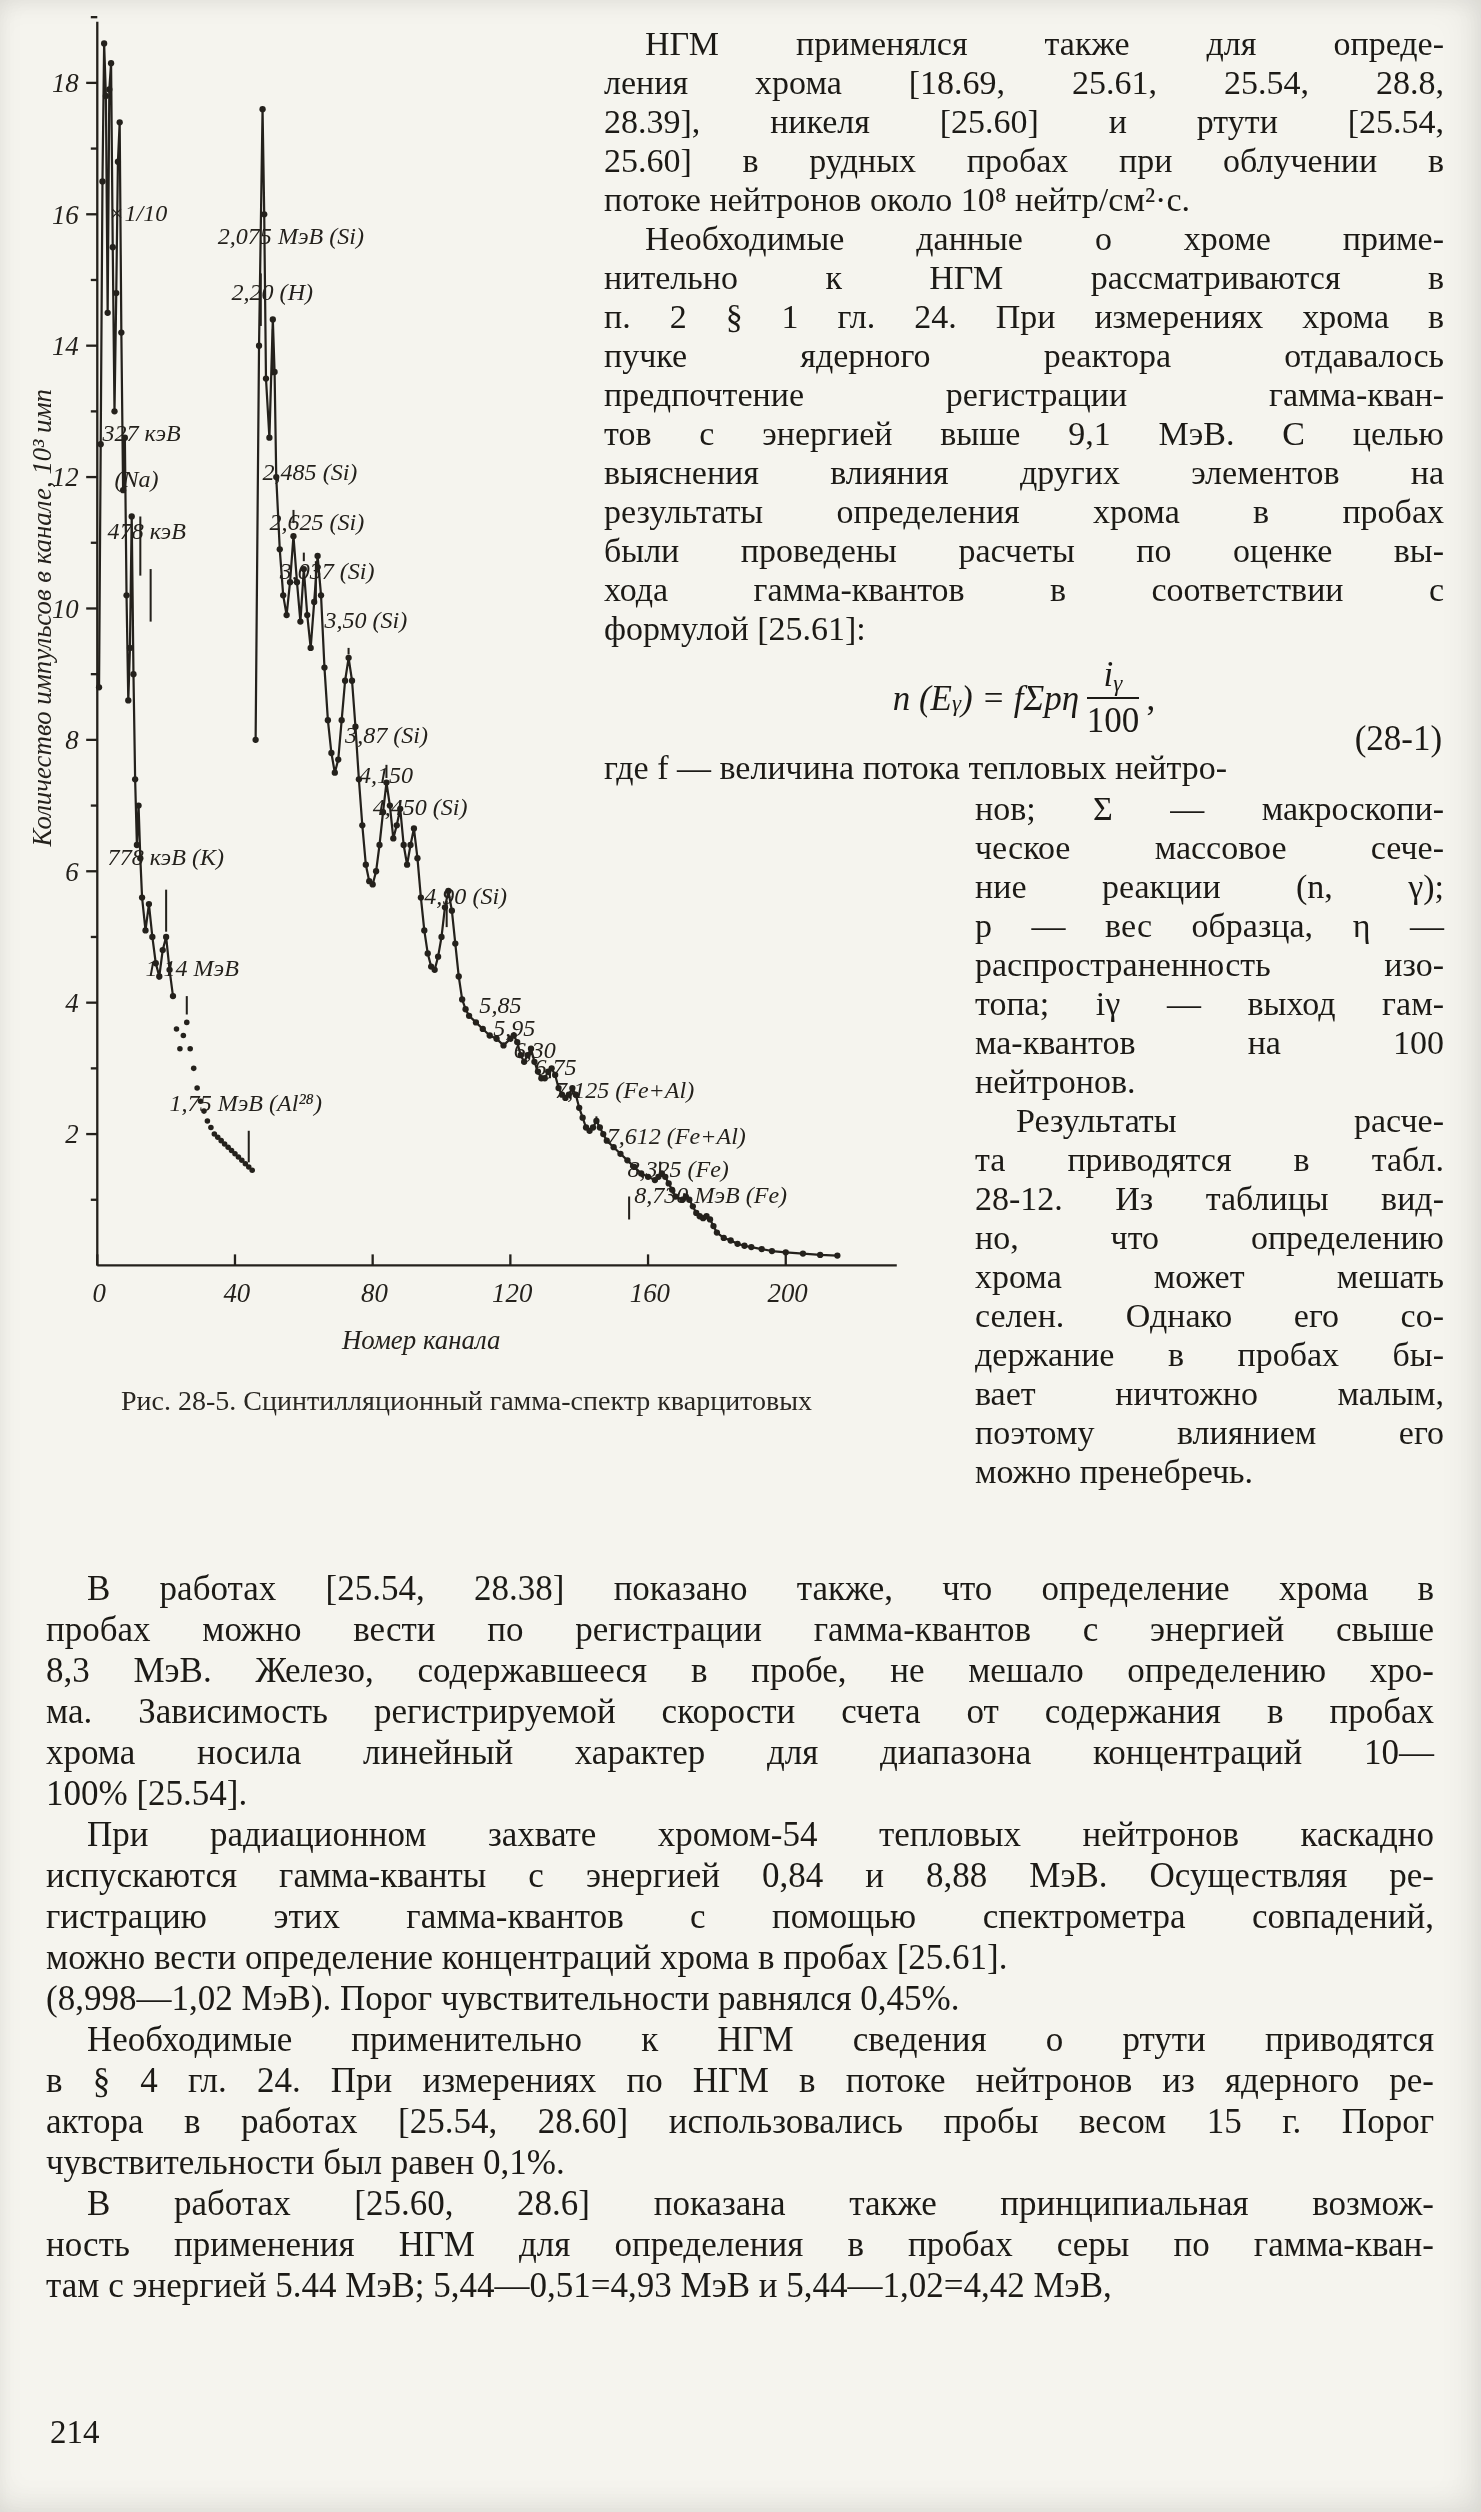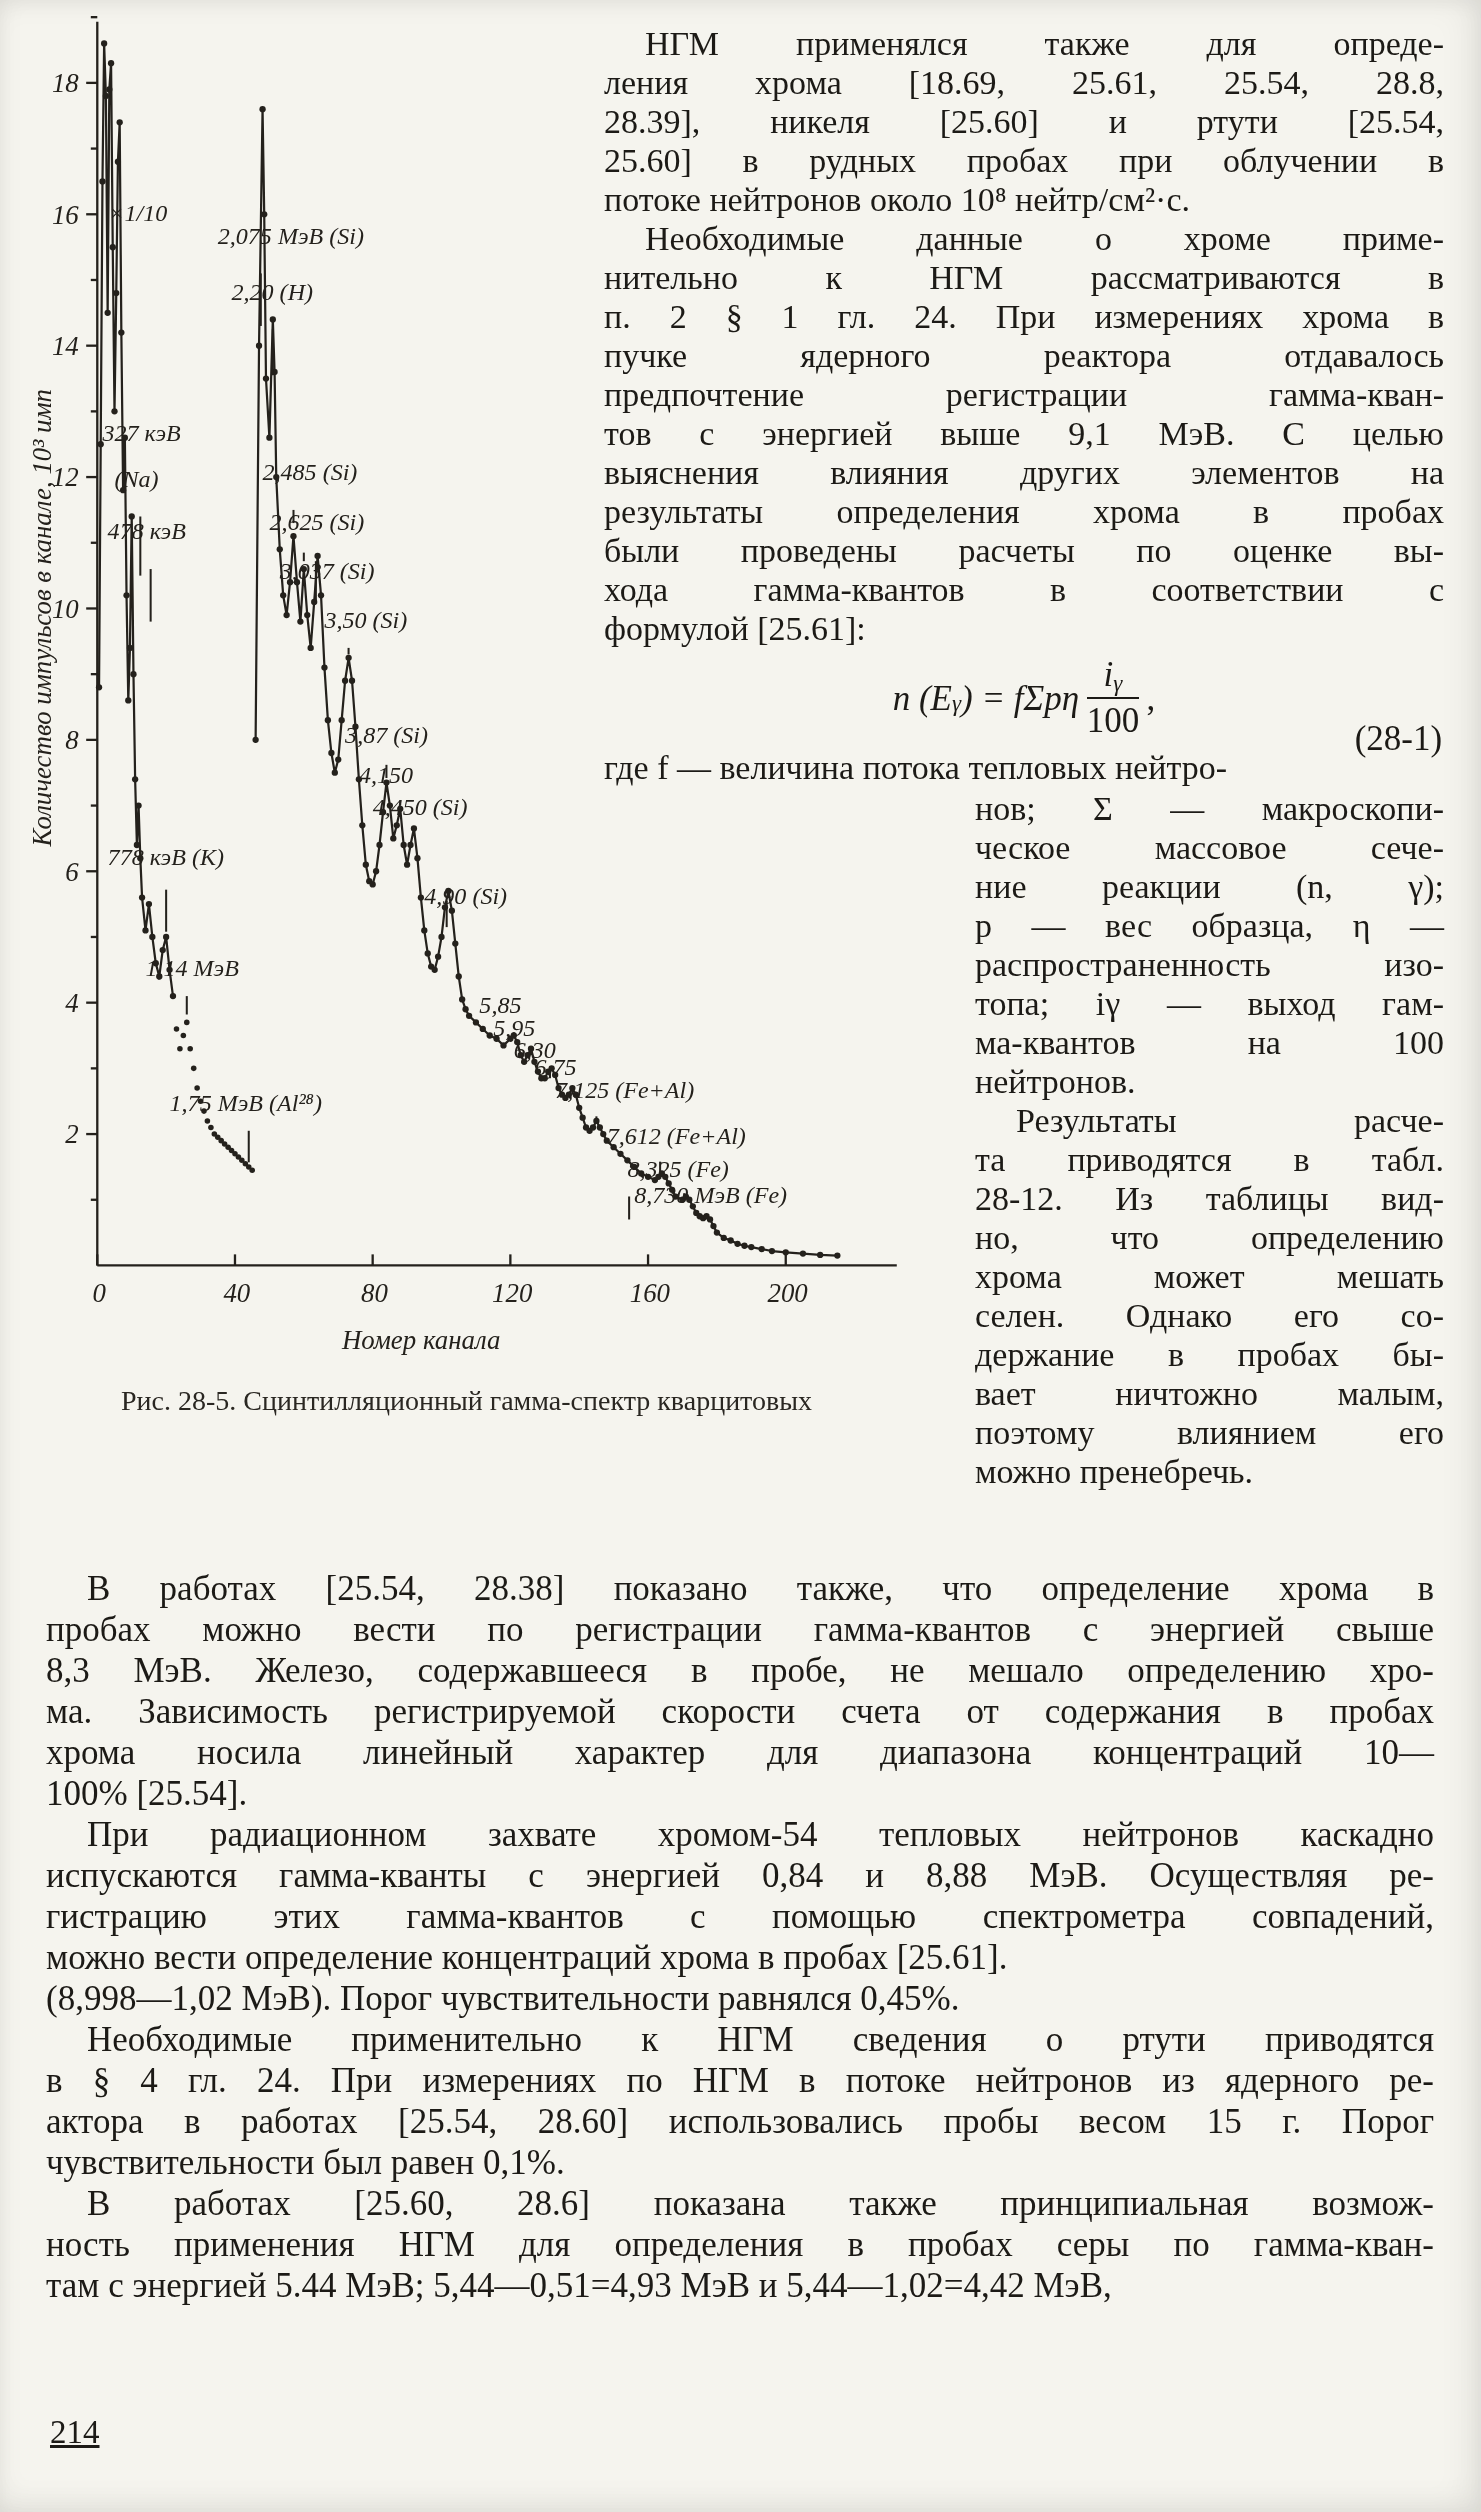--- a/index.html
+++ b/index.html
@@ -33,7 +33,7 @@
   .den{display:block;padding-top:1.9px;}
   .f-tag{position:absolute;right:1.9px;top:50%;transform:translateY(-50%);margin-top:40px;}
   
-  .page-number{position:absolute;left:50px;top:2414px;font-size:33px;text-decoration:underline;}
+  .page-number{position:absolute;left:50px;top:2414px;font-size:33px;}
   
   .ax{stroke:#24211c;stroke-width:2.5;fill:none;}
   .curve{fill:none;stroke:#24211c;stroke-width:2.4;stroke-linejoin:round;}

